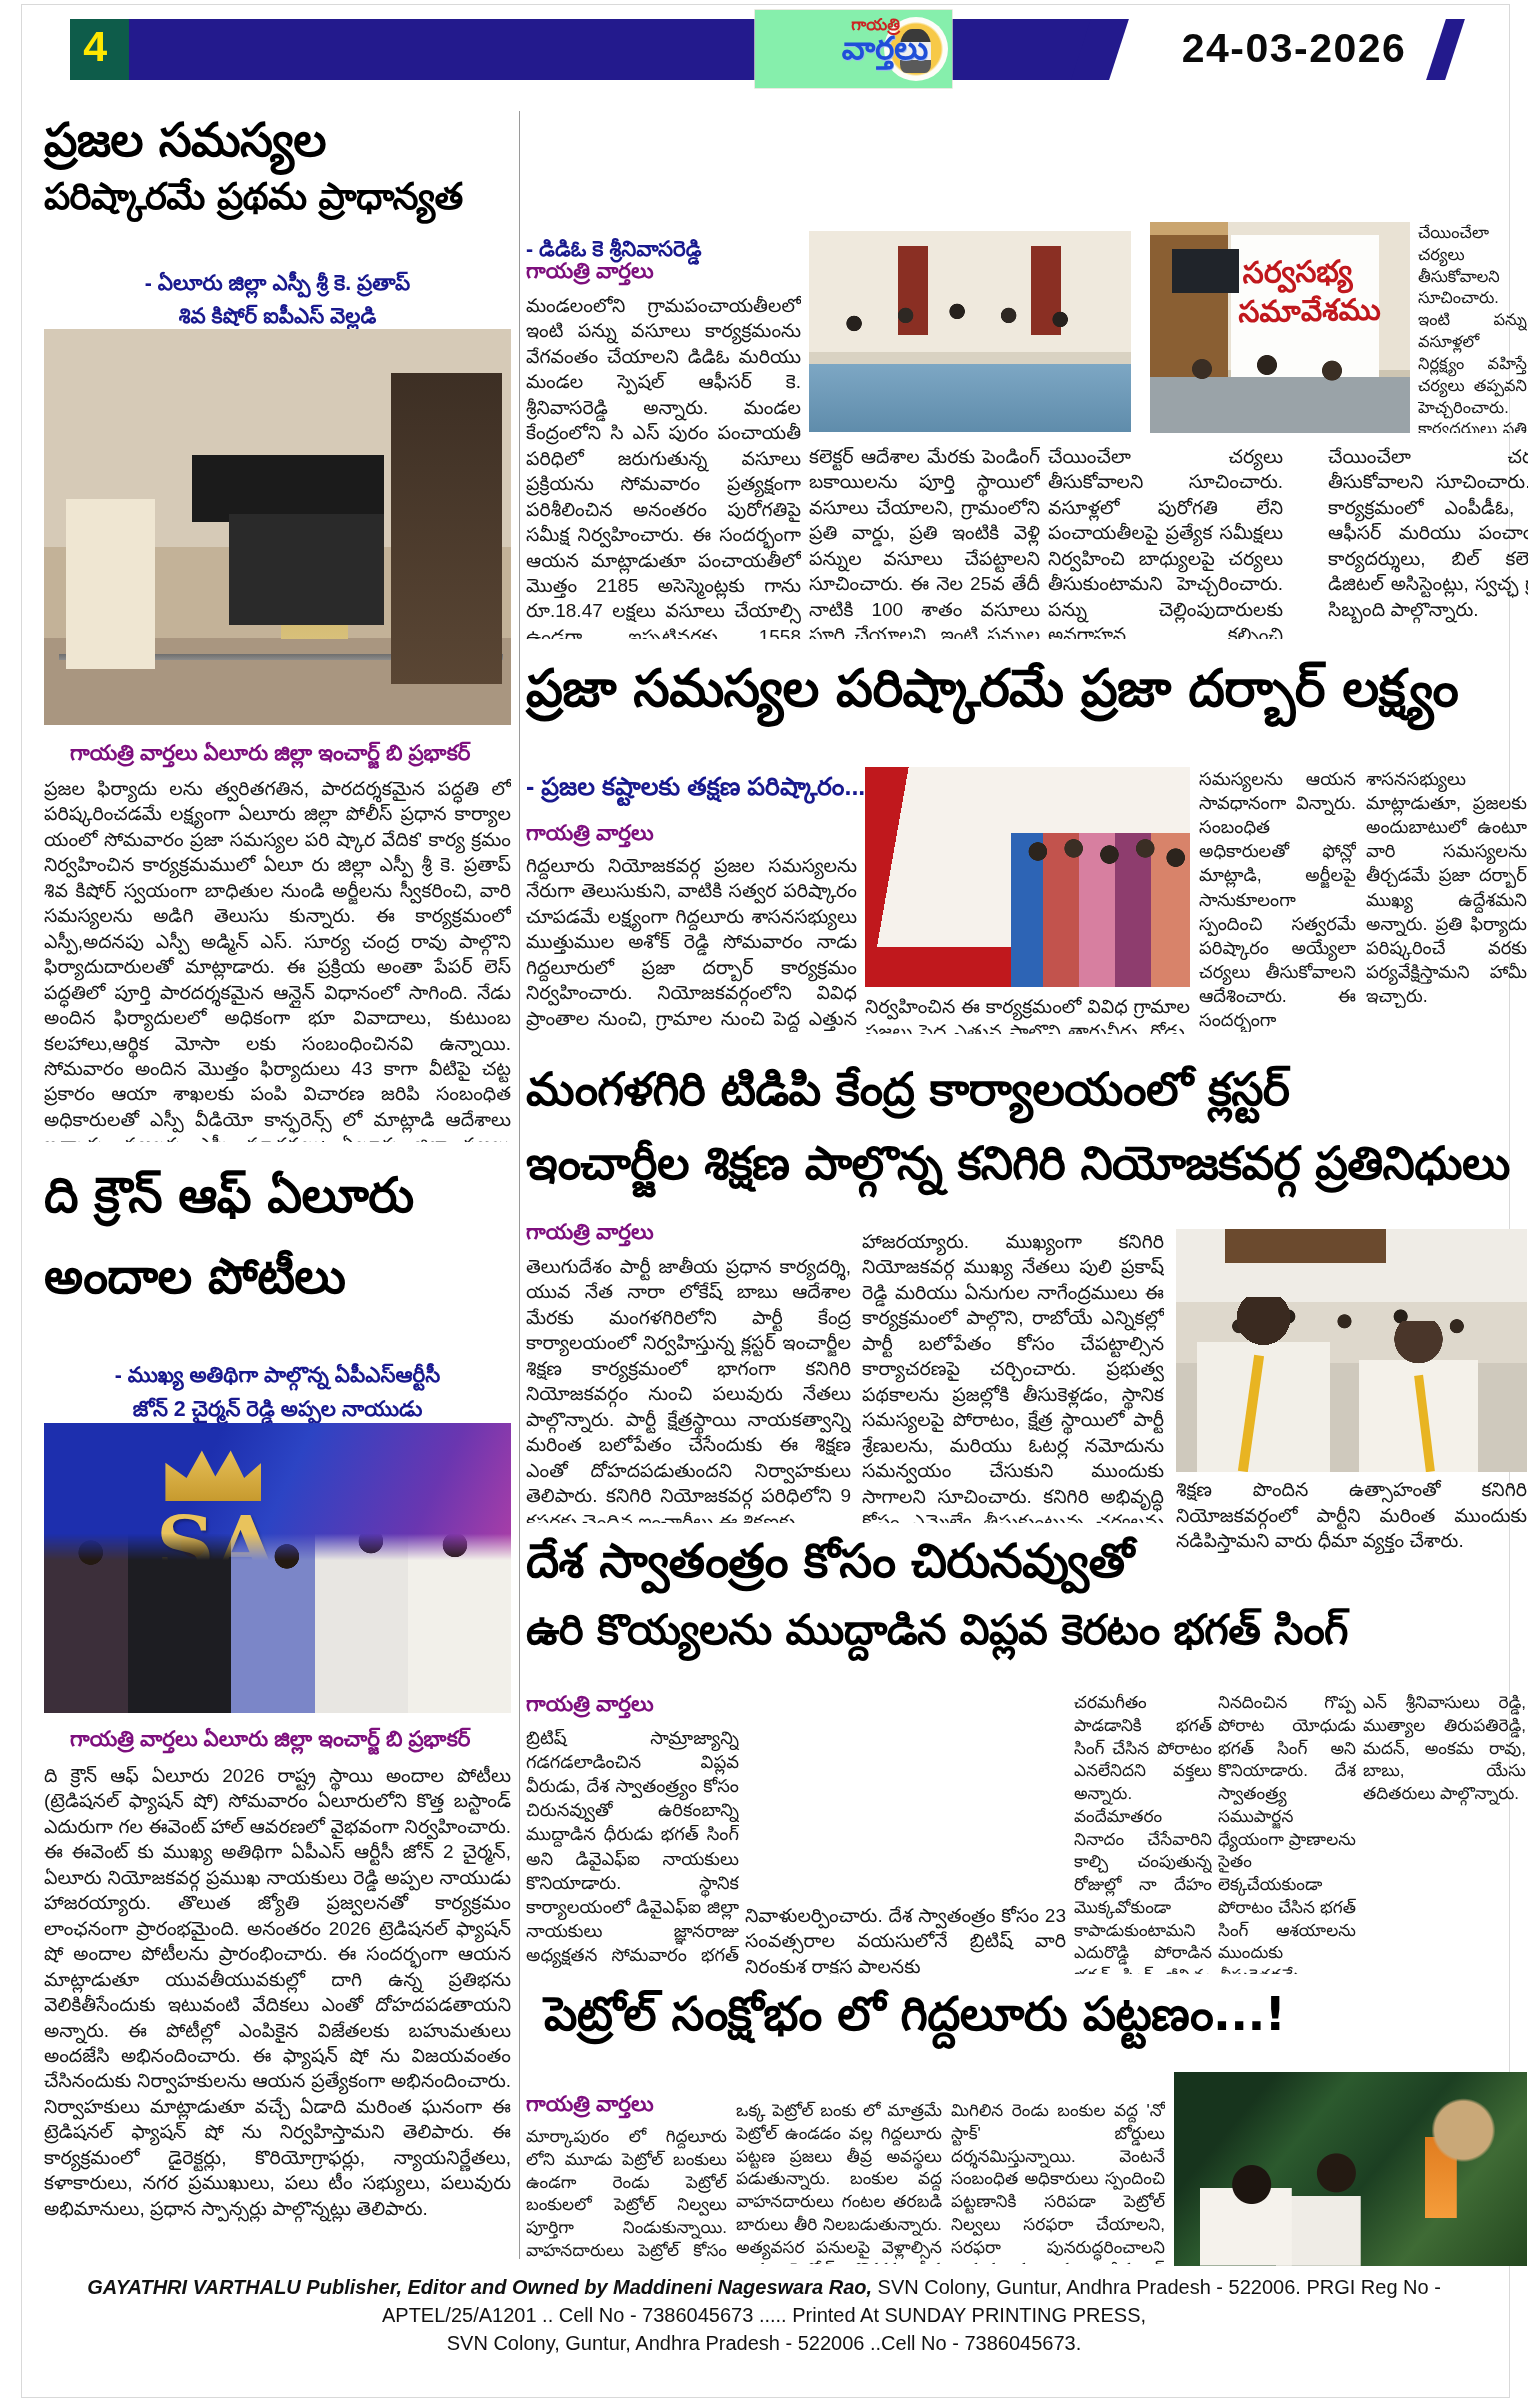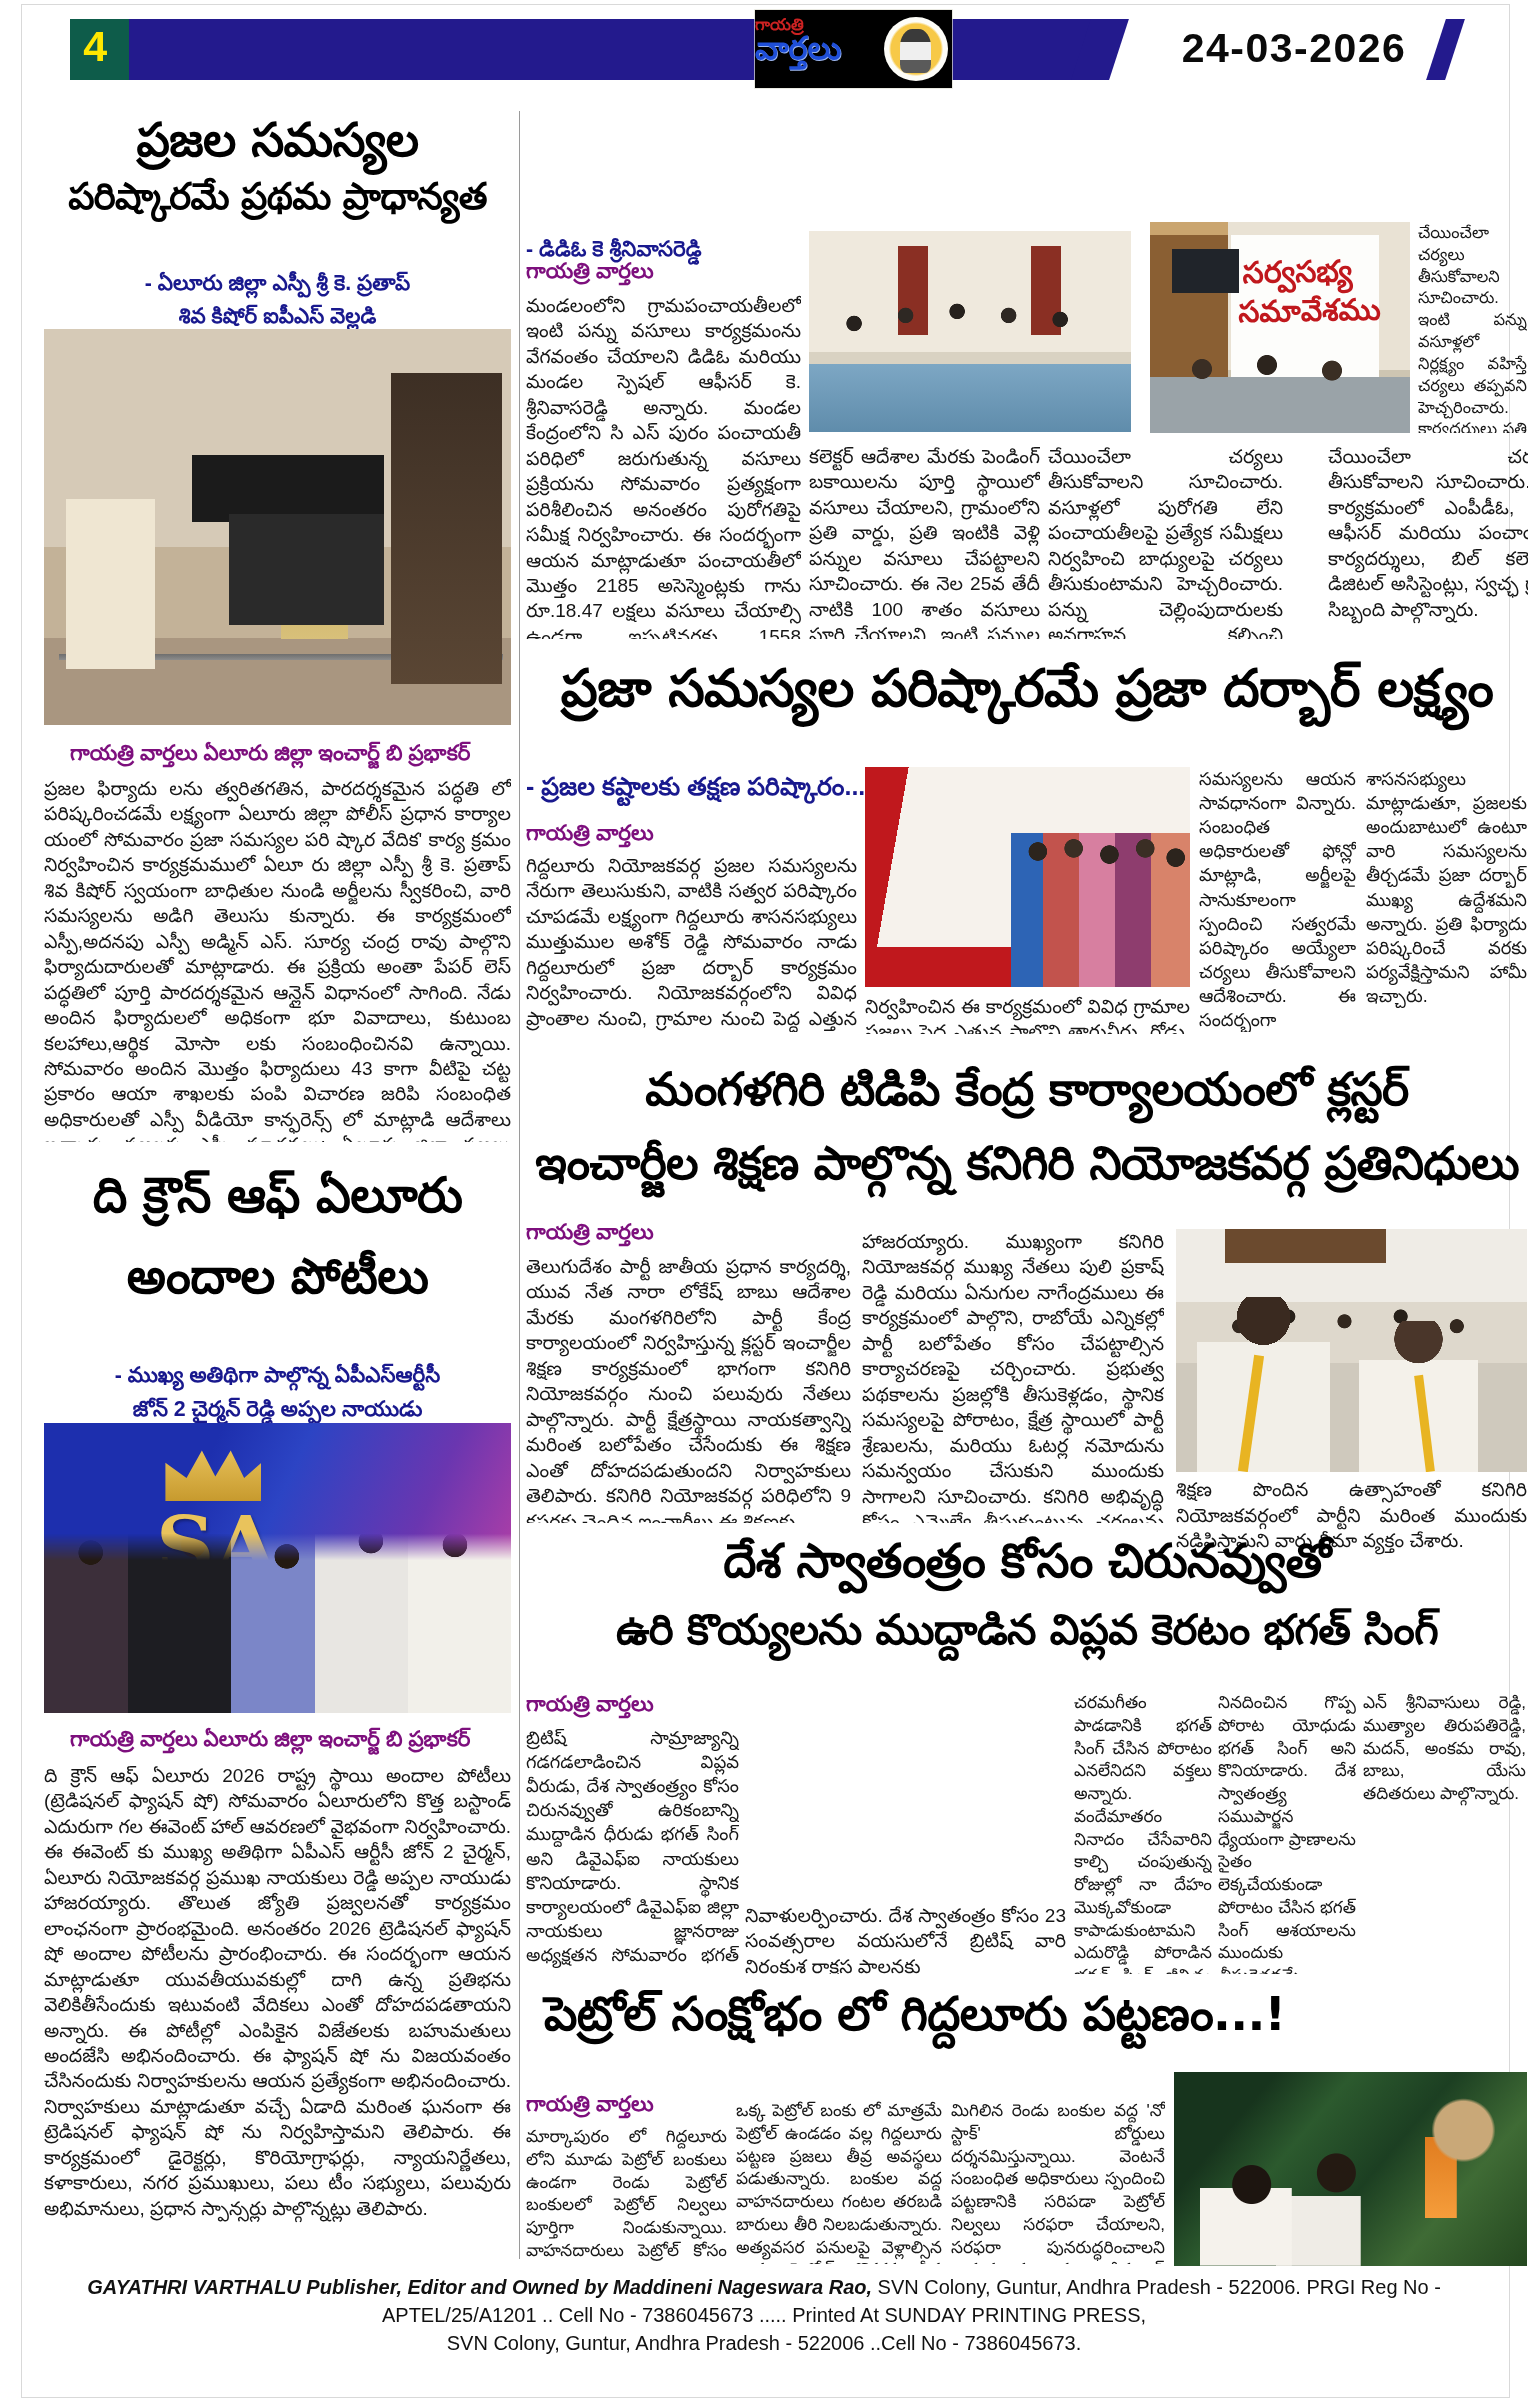--- a/index.html
+++ b/index.html
@@ -15,8 +15,8 @@
   .hdr-sliver{position:absolute;left:1366px;top:0;width:19px;height:61px;background:#231a8d;transform:skewX(-18deg);}
   .hdr-date{position:absolute;left:1065px;top:6px;width:318px;text-align:center;
             font-size:41px;font-weight:bold;color:#0a0a0a;letter-spacing:1.5px;}
-  .logo{position:absolute;left:685px;top:-9px;width:197px;height:78px;background:#000000;
-        text-align:left;overflow:hidden;box-shadow:0 0 0 0.7px #e0e0d5;}
+  .logo{position:absolute;left:685px;top:-9px;width:197px;height:78px;background:#86efac;
+        text-align:right;overflow:hidden;box-shadow:0 0 0 0.7px #e0e0d5;}
   .logo-rays{position:absolute;right:4.4px;top:7.4px;width:64px;height:64px;border-radius:50%;
         background:radial-gradient(circle,#fff 0 28%,#f7c948 30% 55%,#fdfdf8 60%);}
   .logo-fig{position:absolute;right:21px;top:19px;width:31px;height:44px;border-radius:40% 40% 20% 20%;

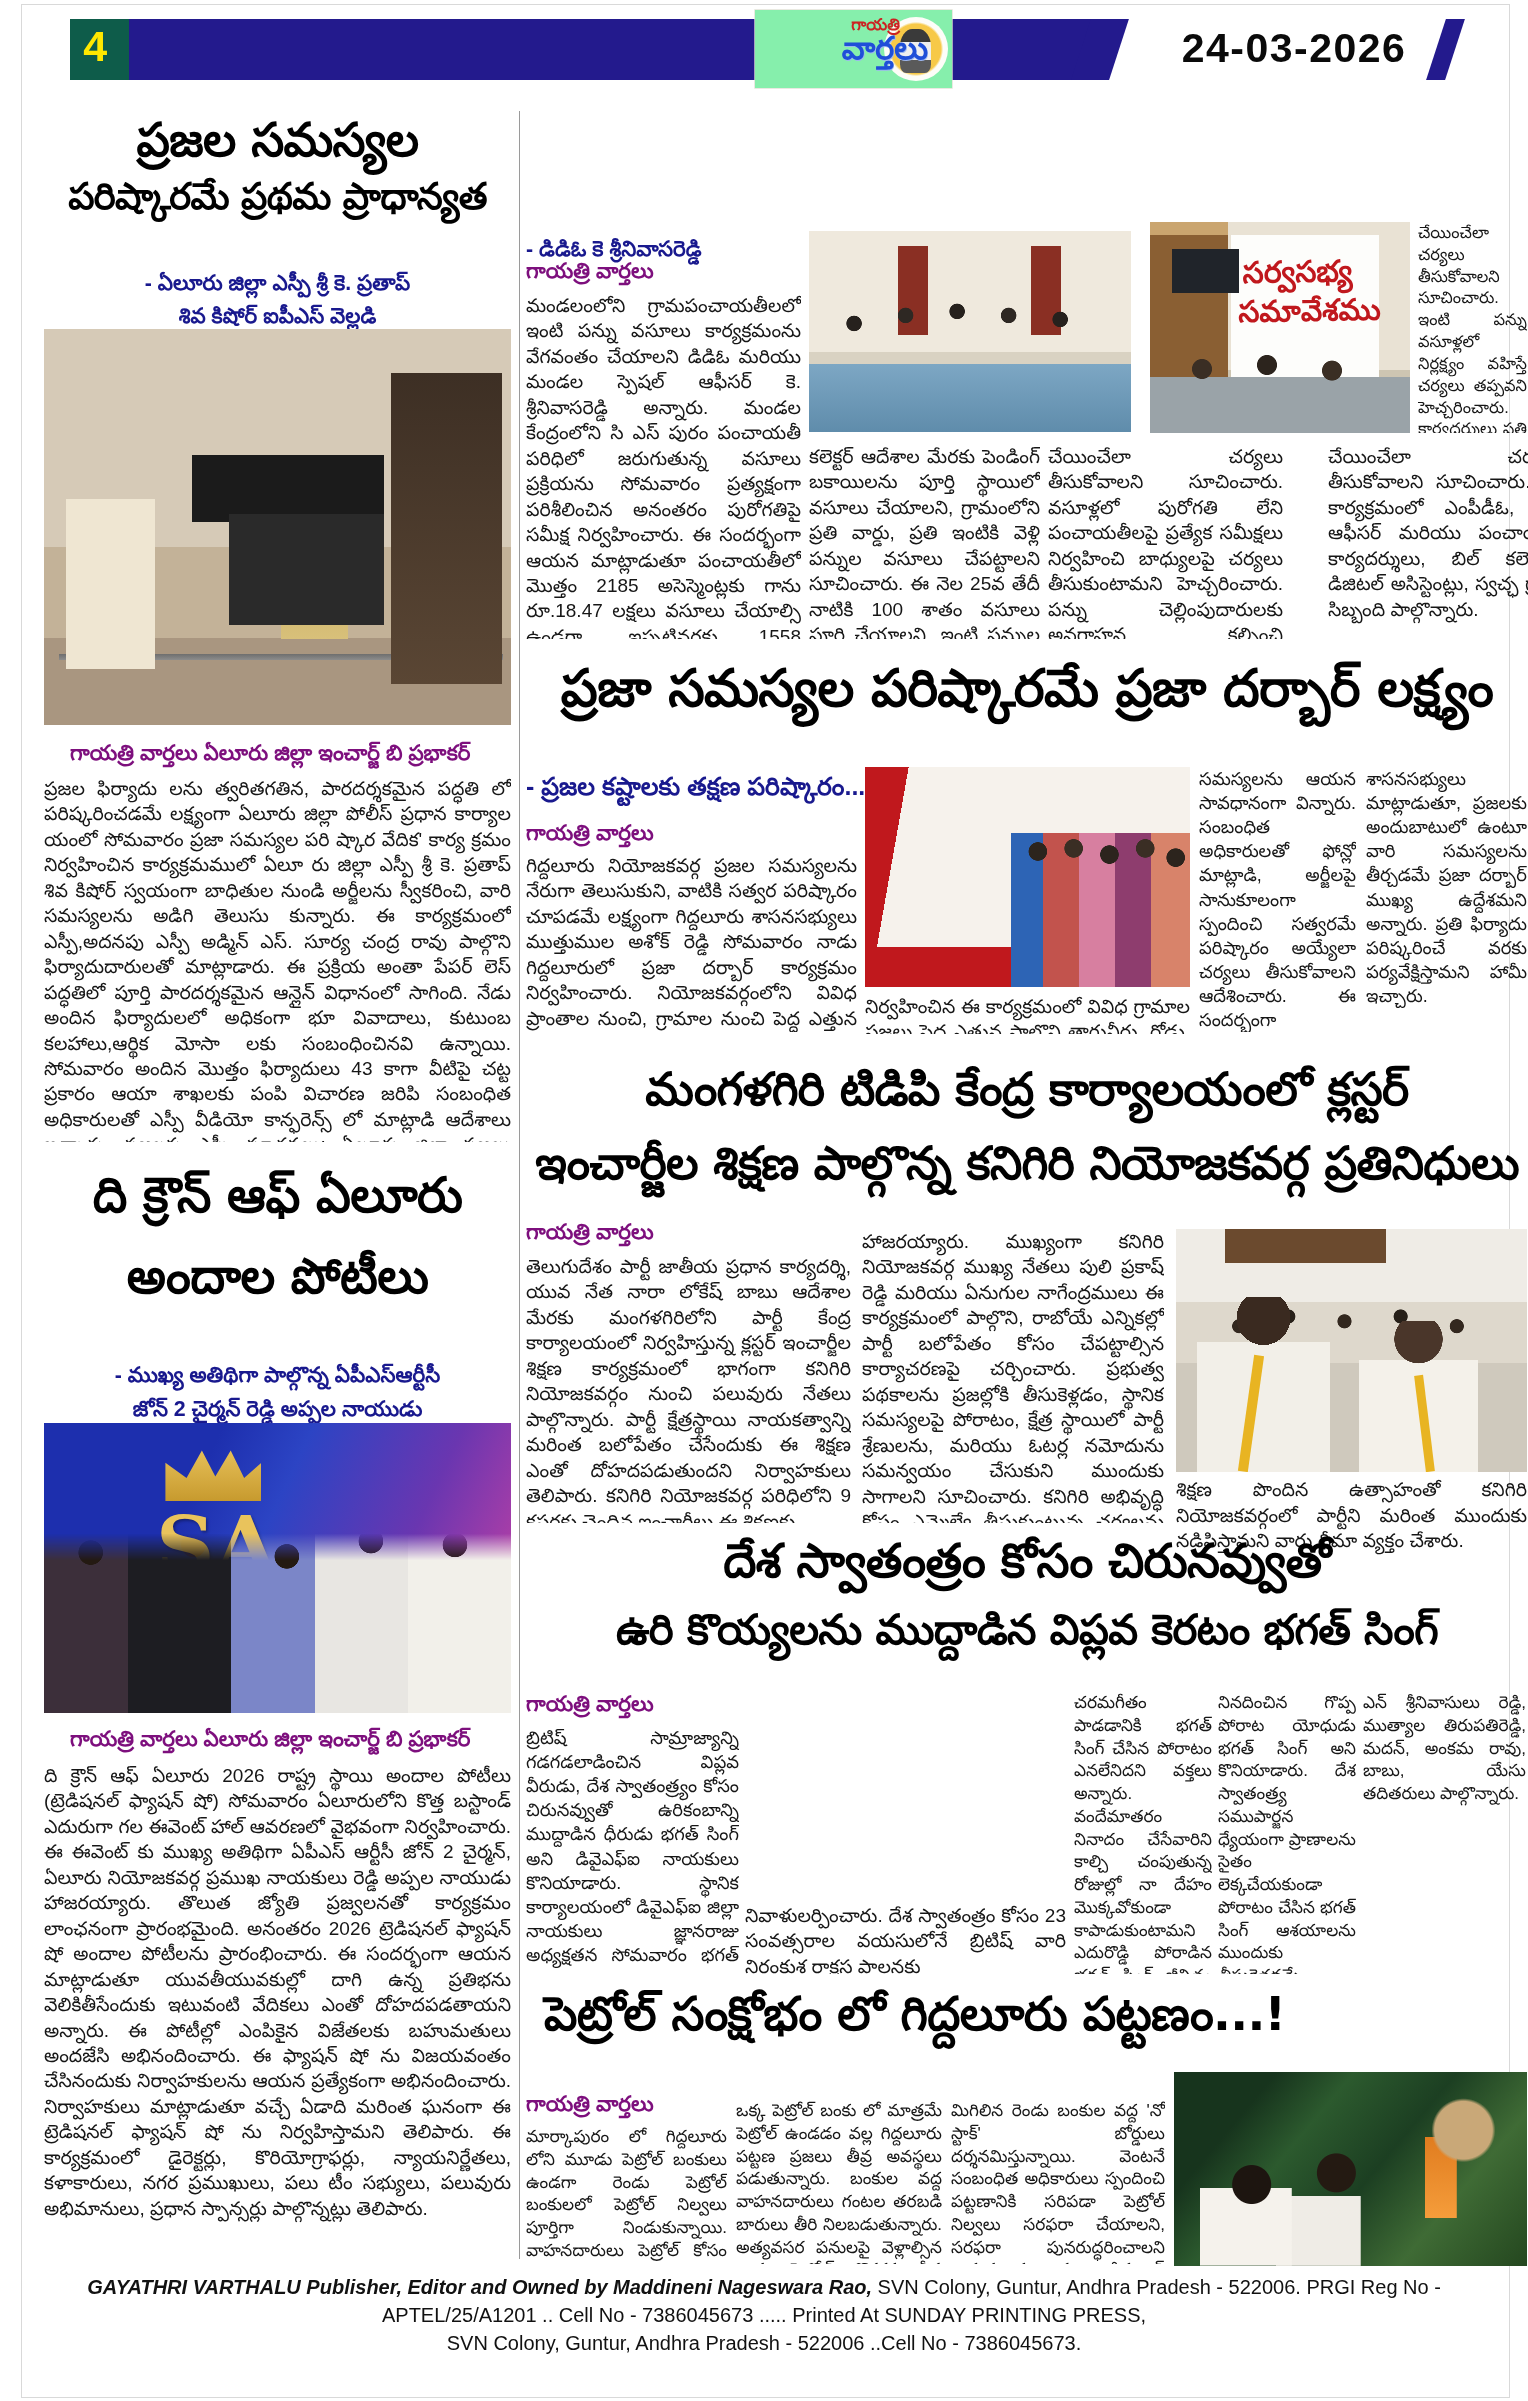--- a/index.html
+++ b/index.html
@@ -25,7 +25,7 @@
   .logo-main{position:relative;font-size:32px;font-weight:bold;color:#1f4fd8;line-height:1.05;margin-right:24px;
         text-shadow:0.7px 0.7px 0 #9db7f0;}
   
-  .headline{position:absolute;font-weight:bold;color:#000;text-align:center;line-height:1.08;
+  .headline{position:absolute;font-weight:bold;color:#000;text-align:left;line-height:1.08;
         font-family:"DejaVu Sans","Liberation Sans",sans-serif;letter-spacing:-0.7px;}
   .byline{position:absolute;font-weight:bold;color:#19198e;font-size:21.4px;text-align:center;line-height:1.45;margin-top:20px;}
   .subhead{position:absolute;font-weight:bold;color:#19198e;font-size:25px;text-align:left;}

